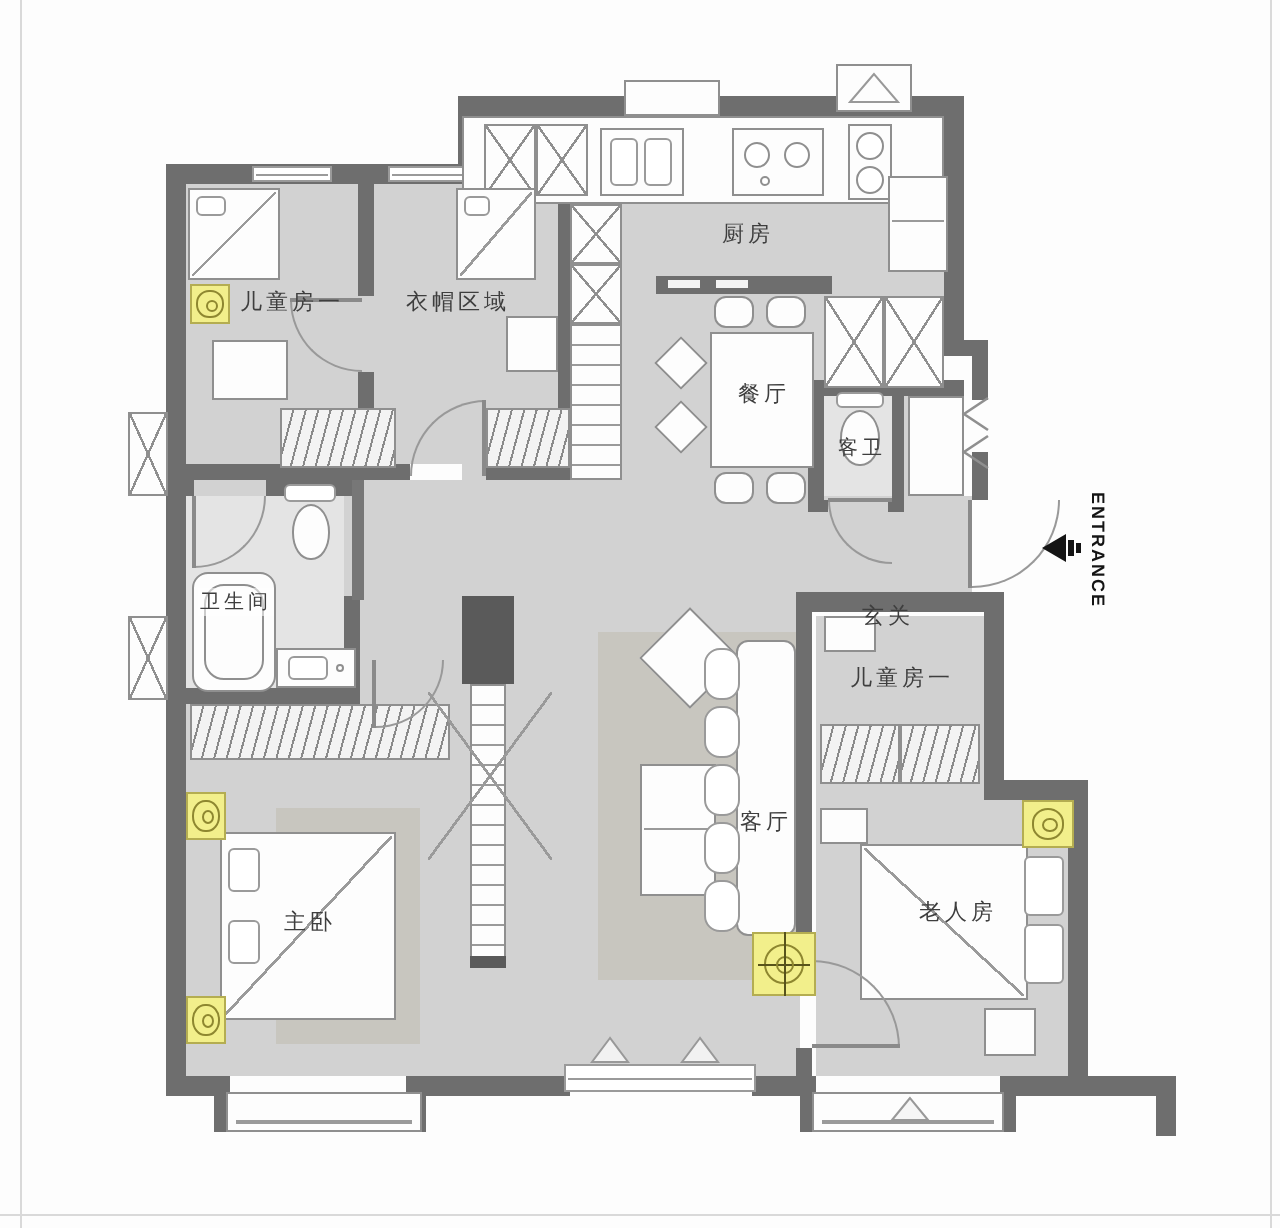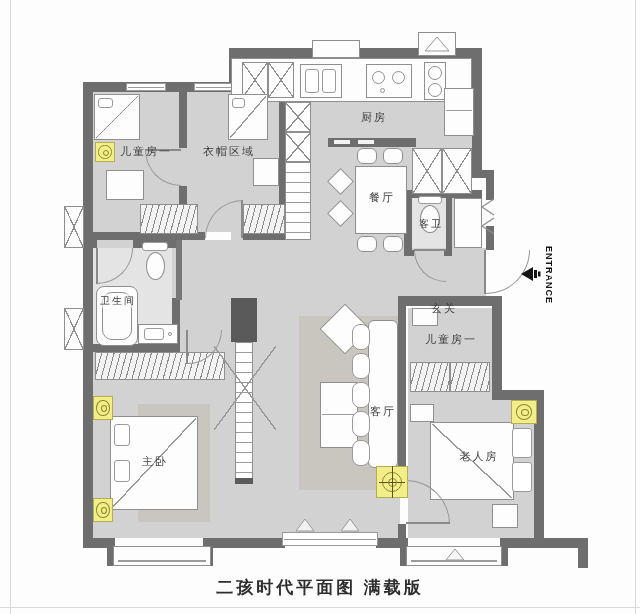--- a/index.html
+++ b/index.html
@@ -299,7 +299,6 @@
   <div class="lb" style="left:155px;top:461px;">主卧</div>
   <div class="lb" style="left:479px;top:456px;">老人房</div>
 
-  <div id="plan-title">二孩时代平面图 满载版</div>
 </div>
 
 </body></html>

